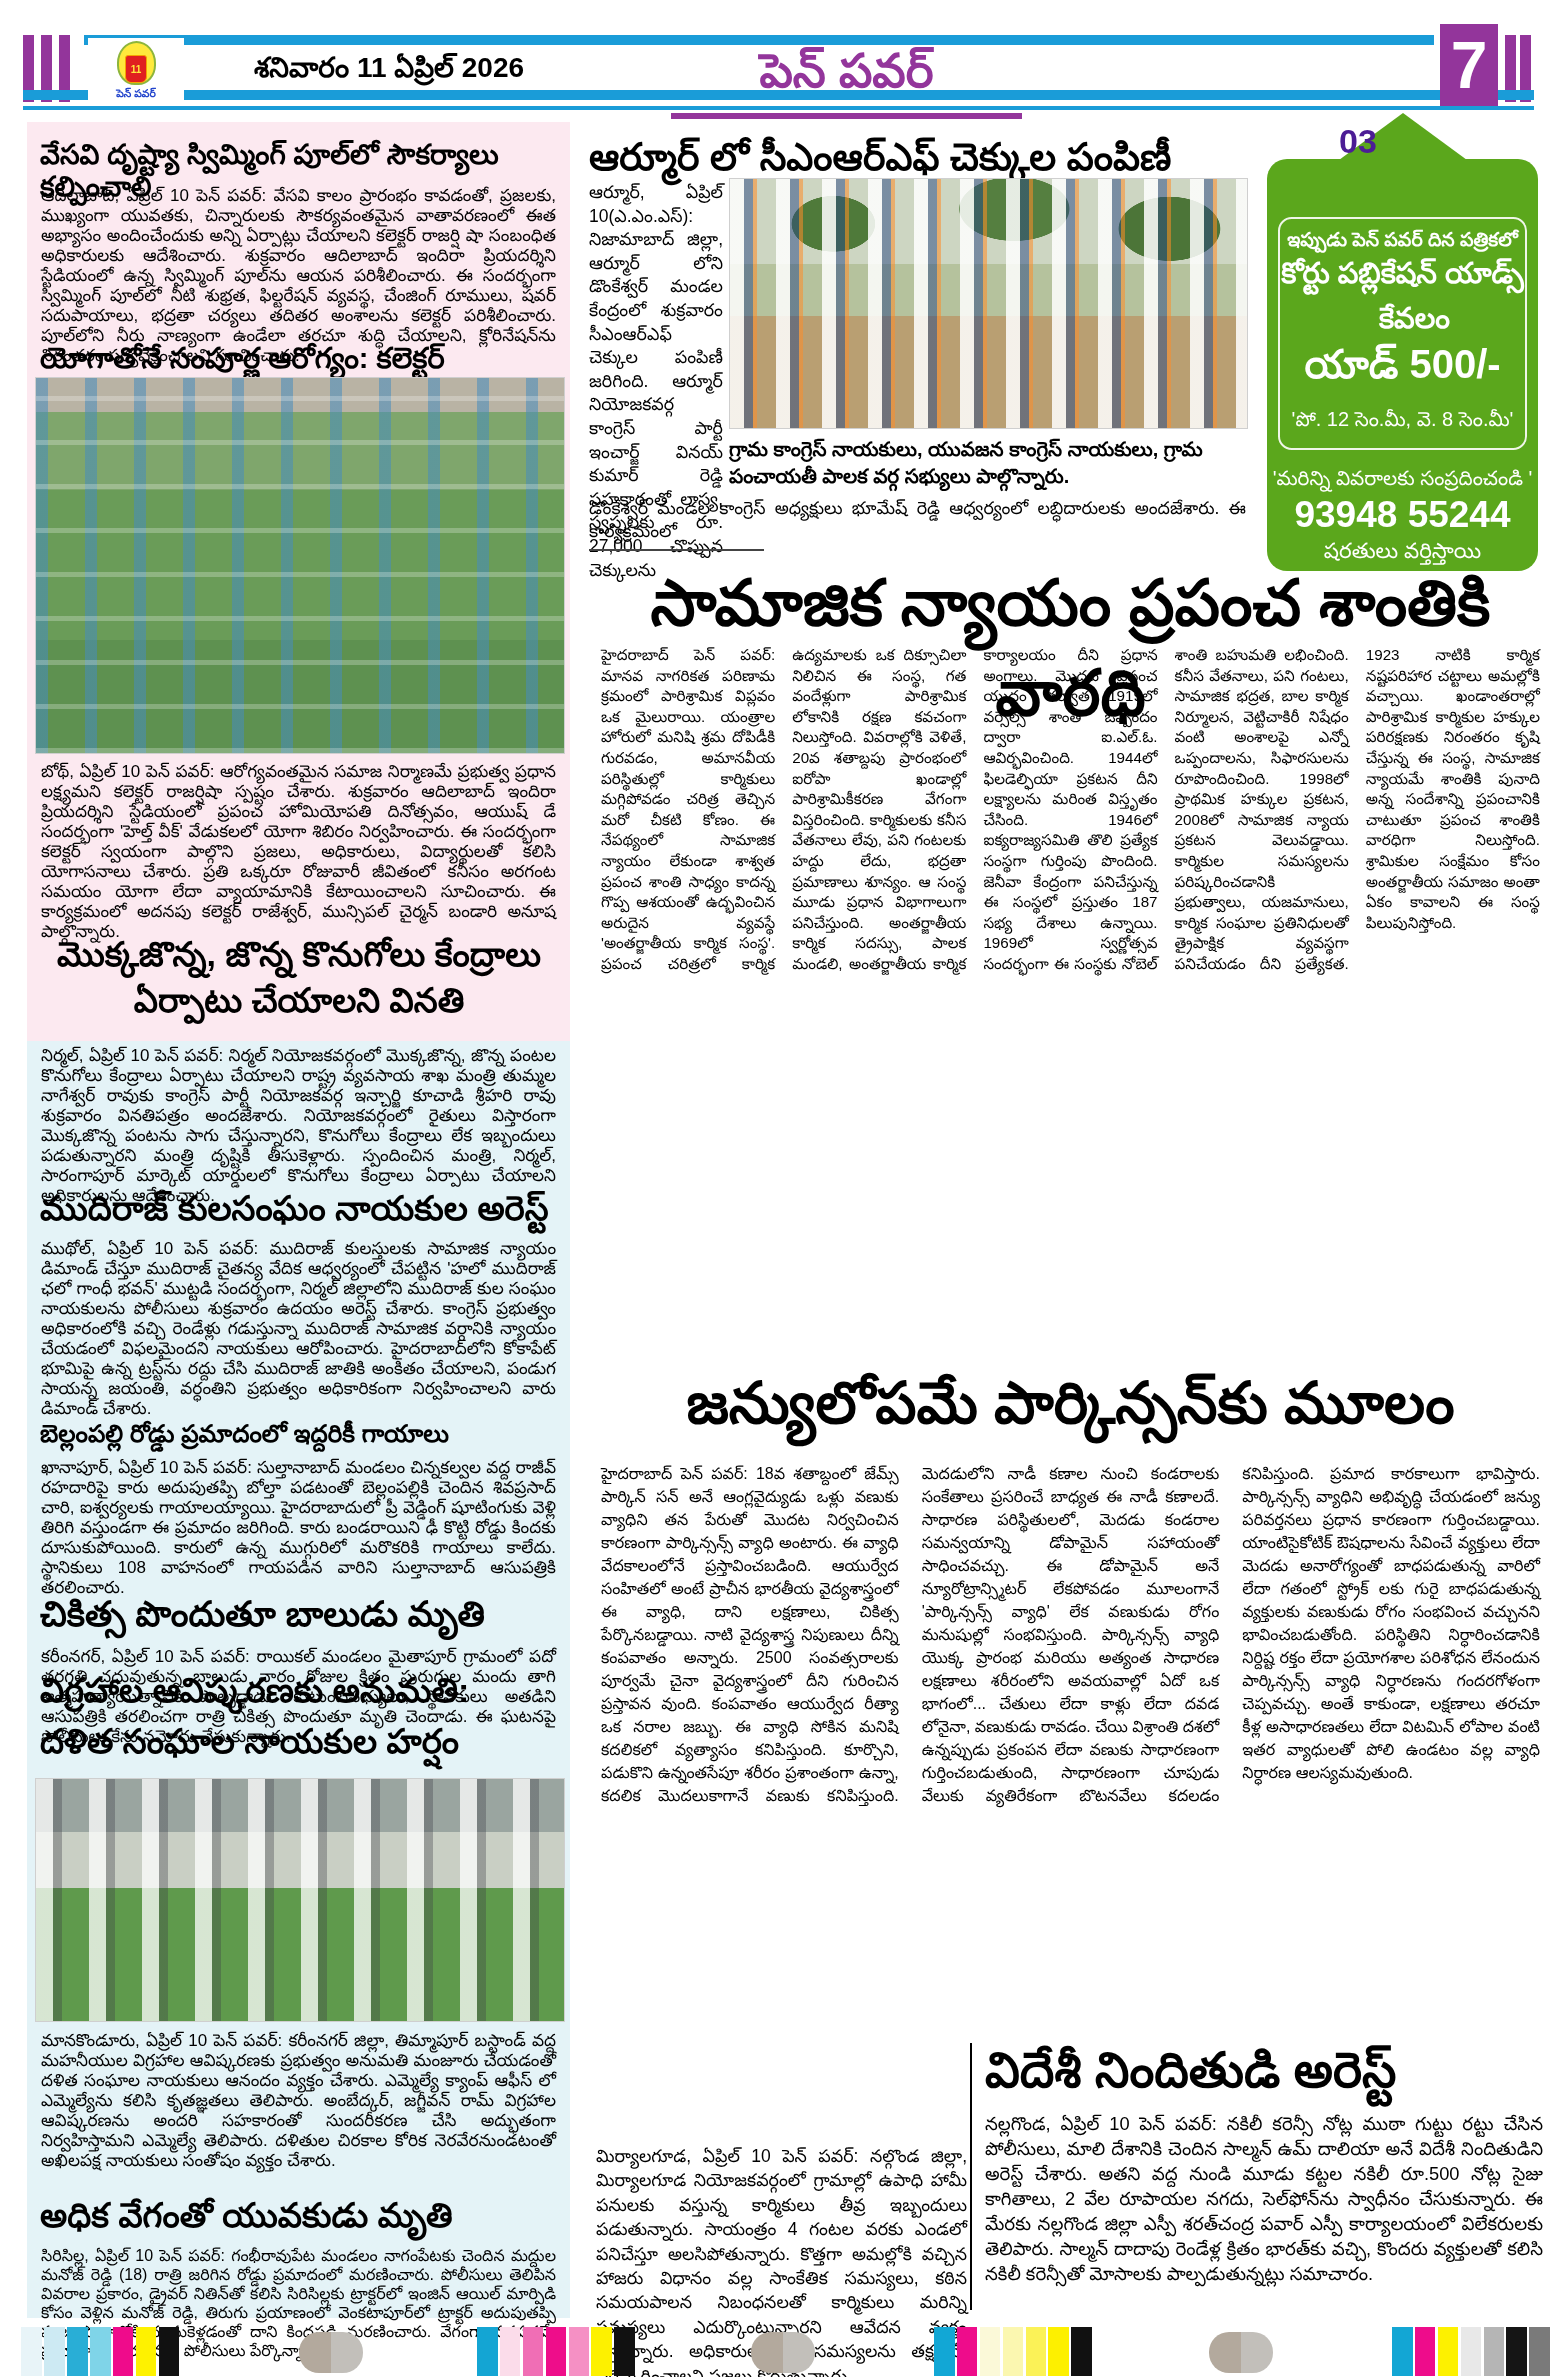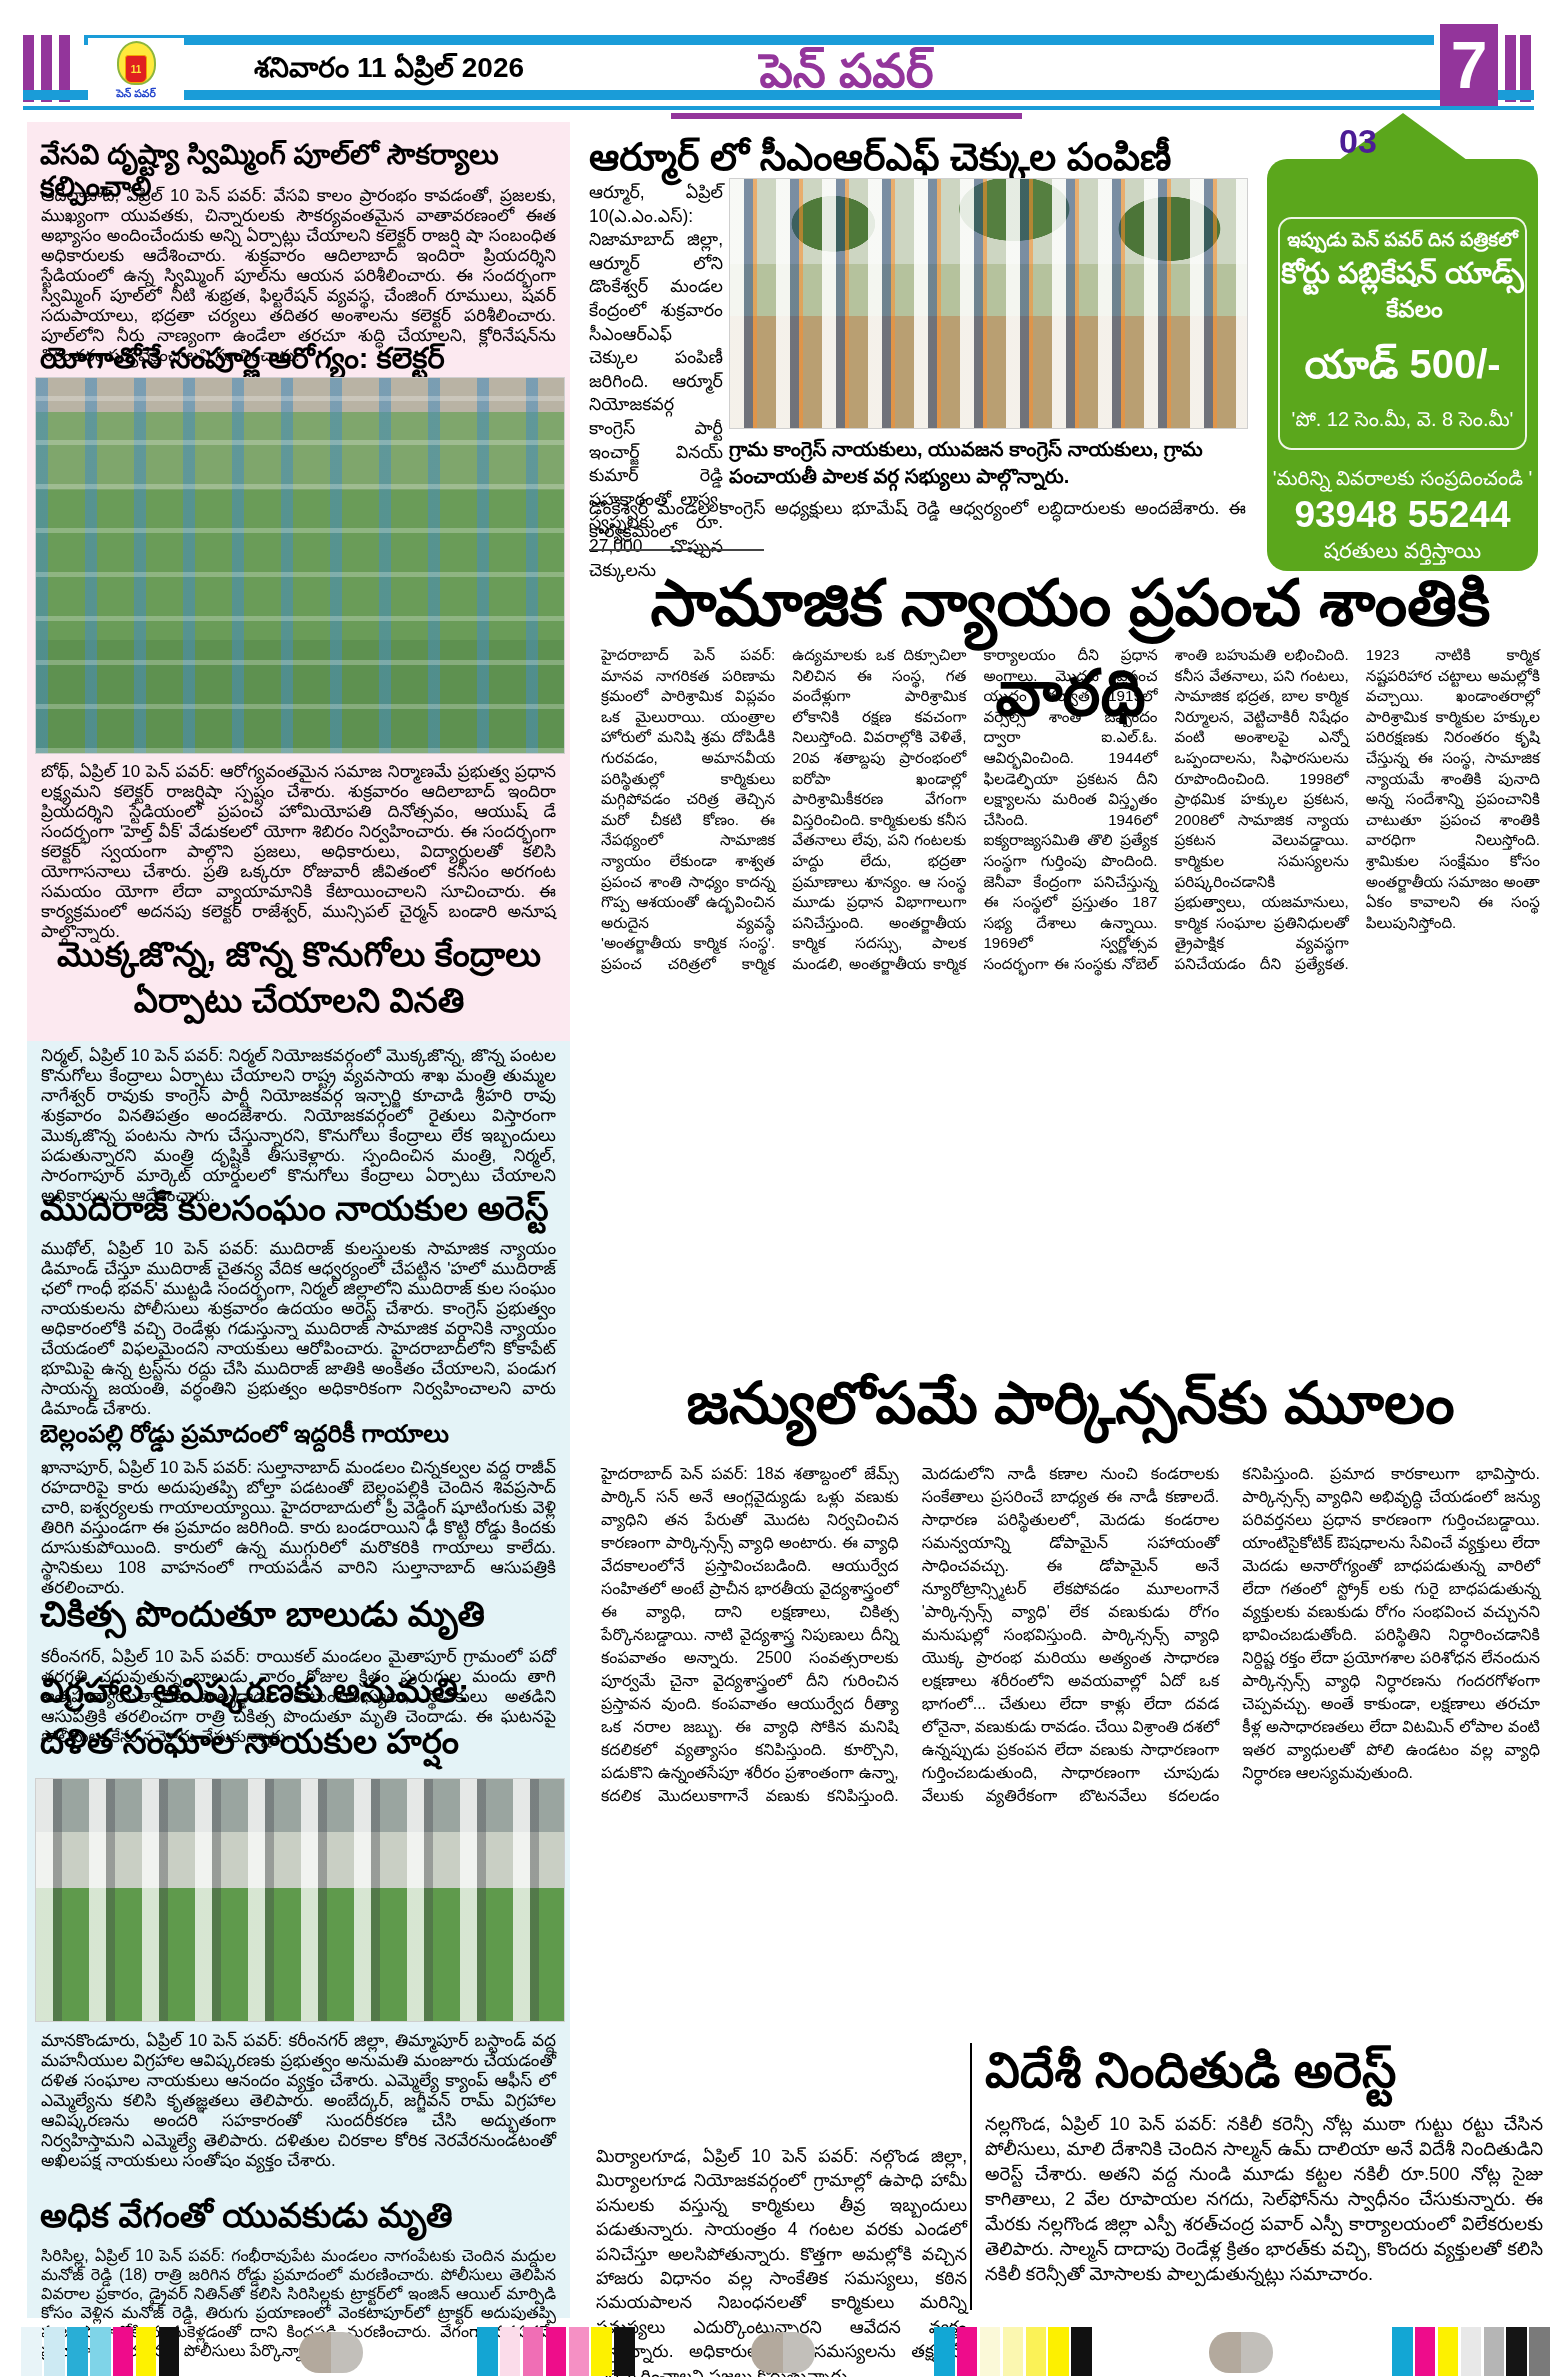--- a/index.html
+++ b/index.html
@@ -65,7 +65,7 @@
             border:2.3px solid rgba(255,255,255,.9);border-radius:13.7px;}
   .ad-l1{position:absolute;top:70px;left:0;right:0;font-size:19px;font-weight:bold;}
   .ad-l2{position:absolute;top:98px;left:0;right:0;font-size:29px;font-weight:bold;}
-  .ad-l3{position:absolute;top:137px;left:0;right:0;font-size:23px;font-weight:bold;padding-left:24px;}
+  .ad-l3{position:absolute;top:143px;left:0;right:0;font-size:29px;font-weight:bold;padding-left:24px;}
   .ad-l4{position:absolute;top:183px;left:0;right:0;font-size:40px;font-weight:bold;}
   .ad-l5{position:absolute;top:249px;left:0;right:0;font-size:20px;}
   .ad-l6{position:absolute;top:308px;left:0;right:0;font-size:20px;text-align:center;}

